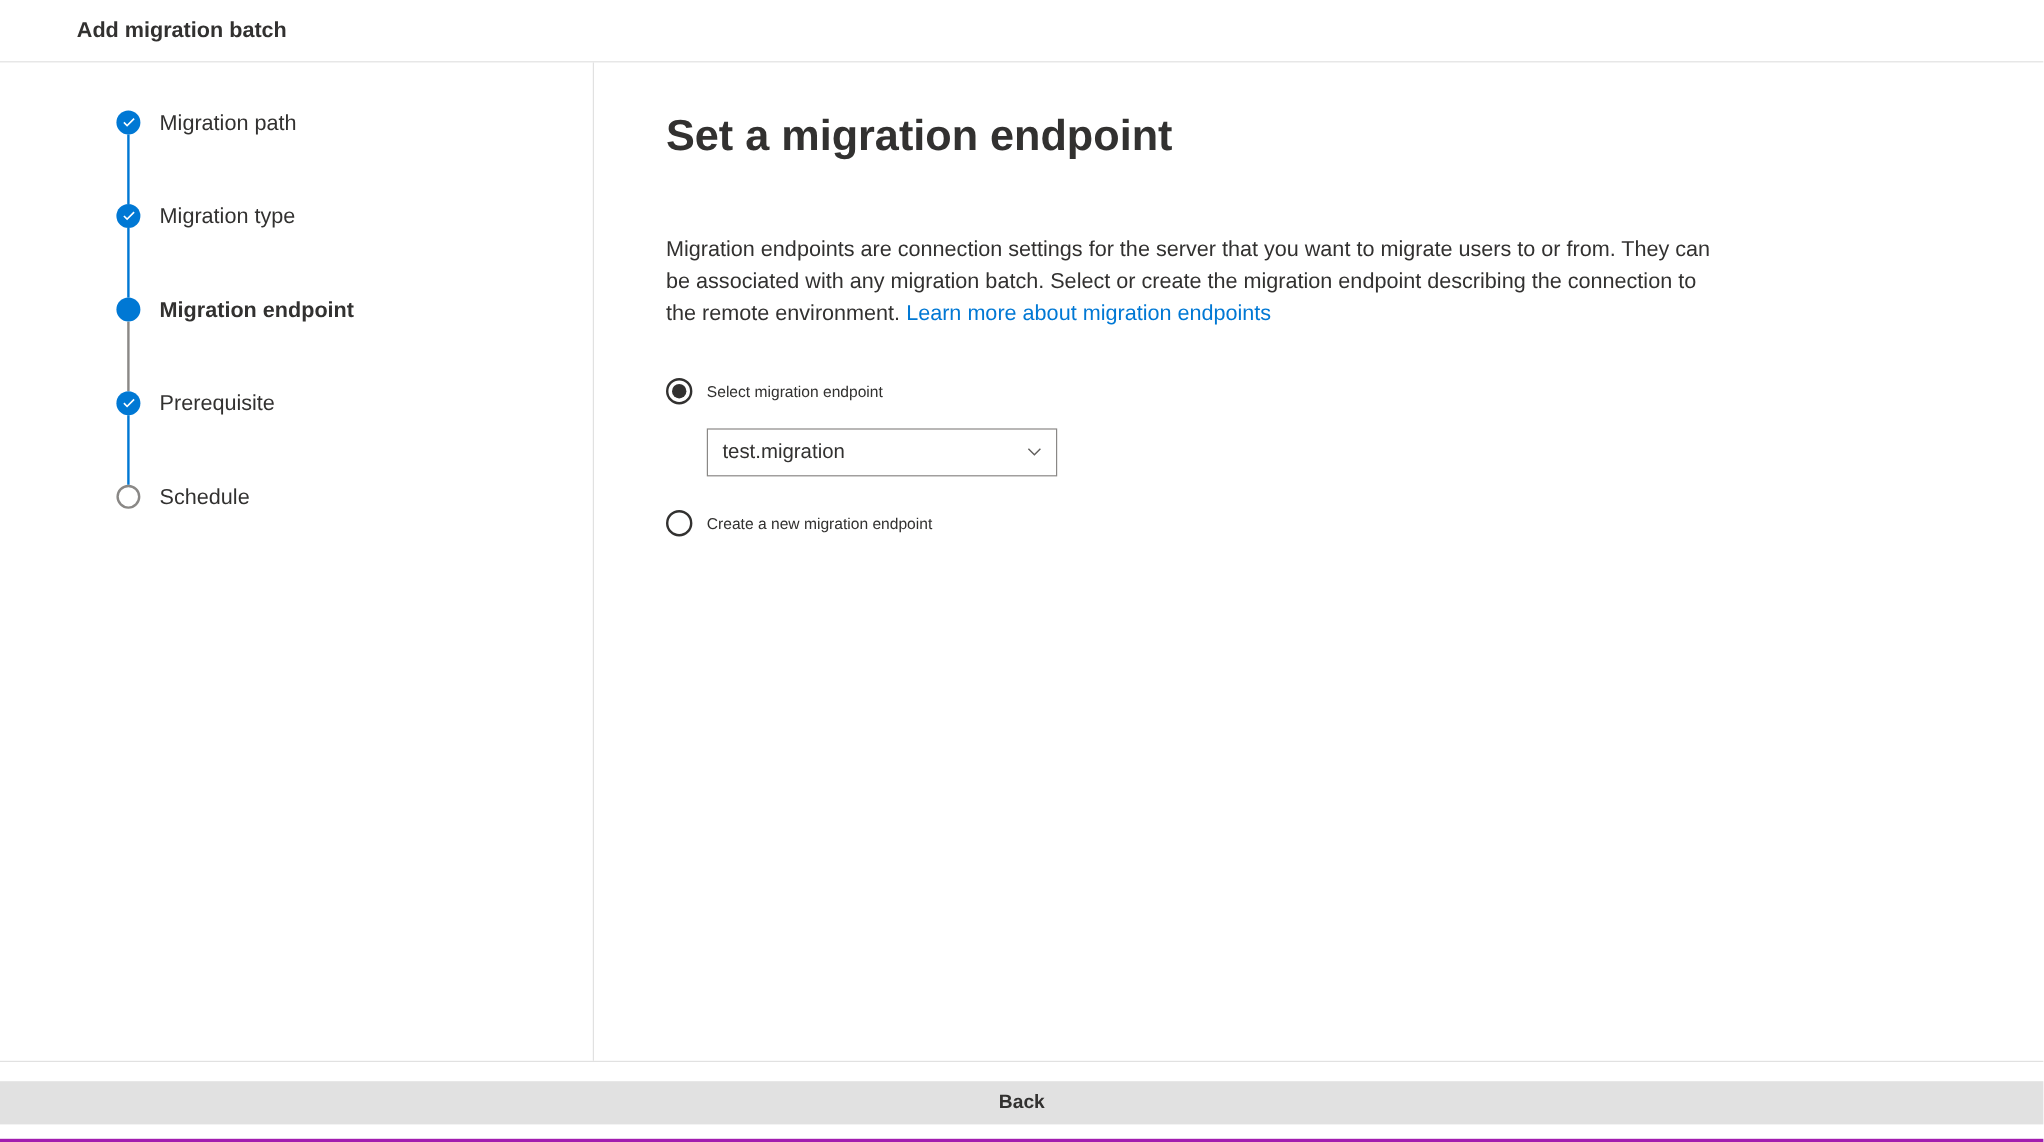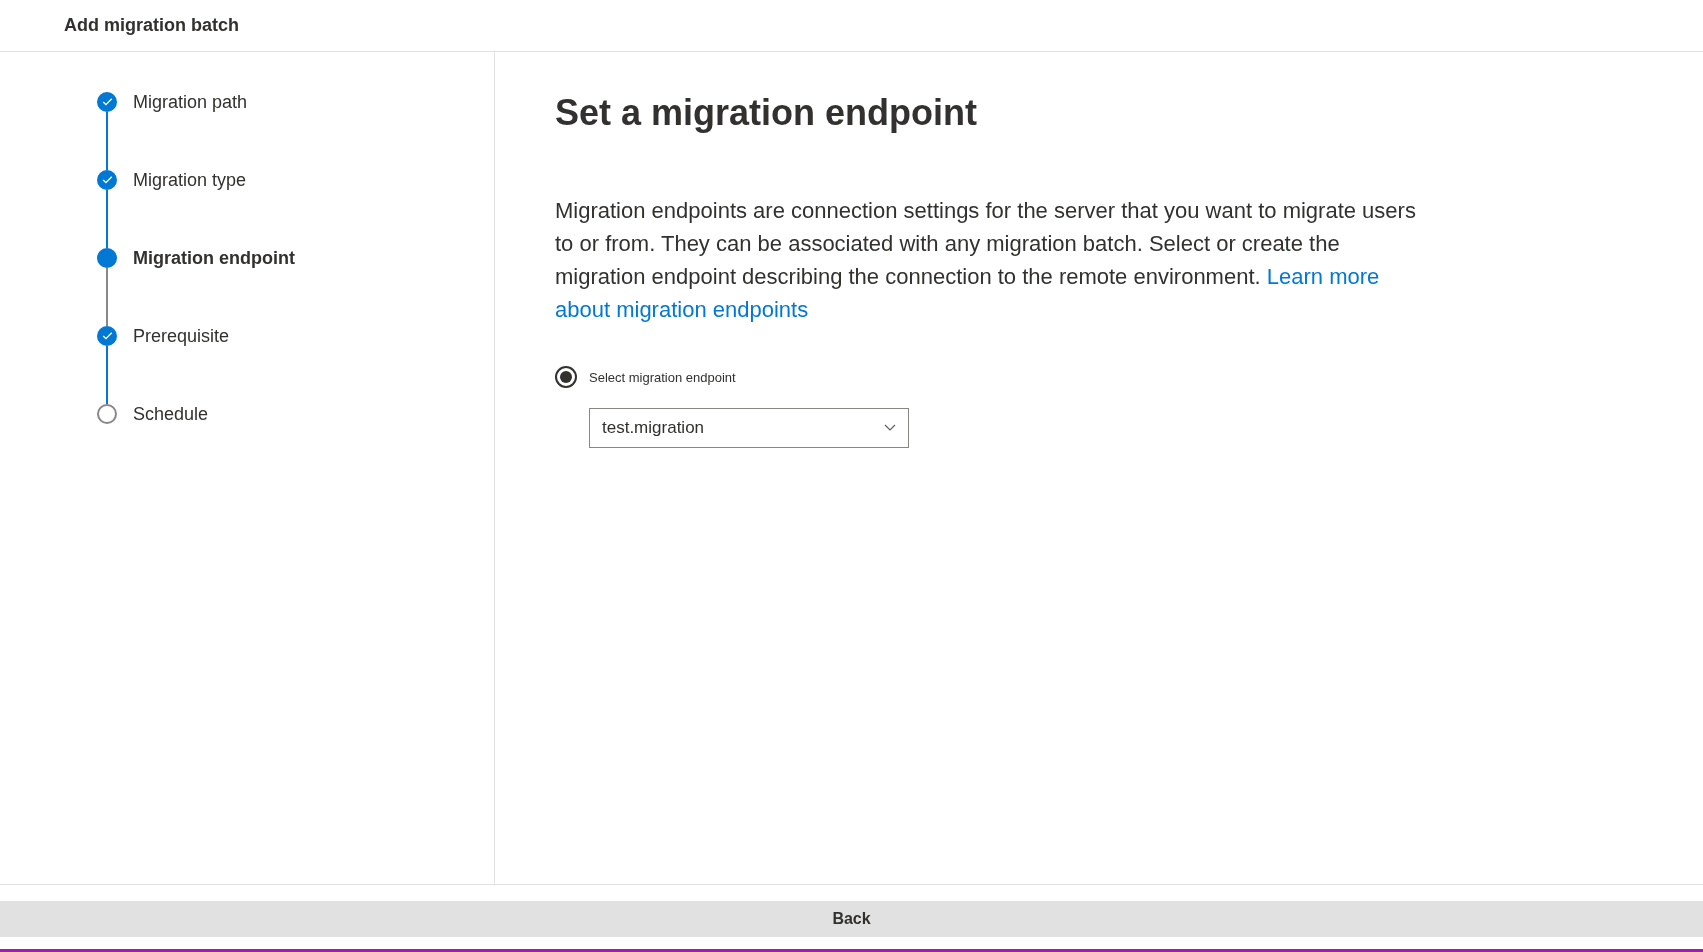--- a/index.html
+++ b/index.html
@@ -99,7 +99,7 @@
       margin-bottom: 60px;
     }
     .description {
-      font-size: 22px;
+      font-size: 18px;
       line-height: 1.5;
       color: #323130;
       margin-bottom: 40px;

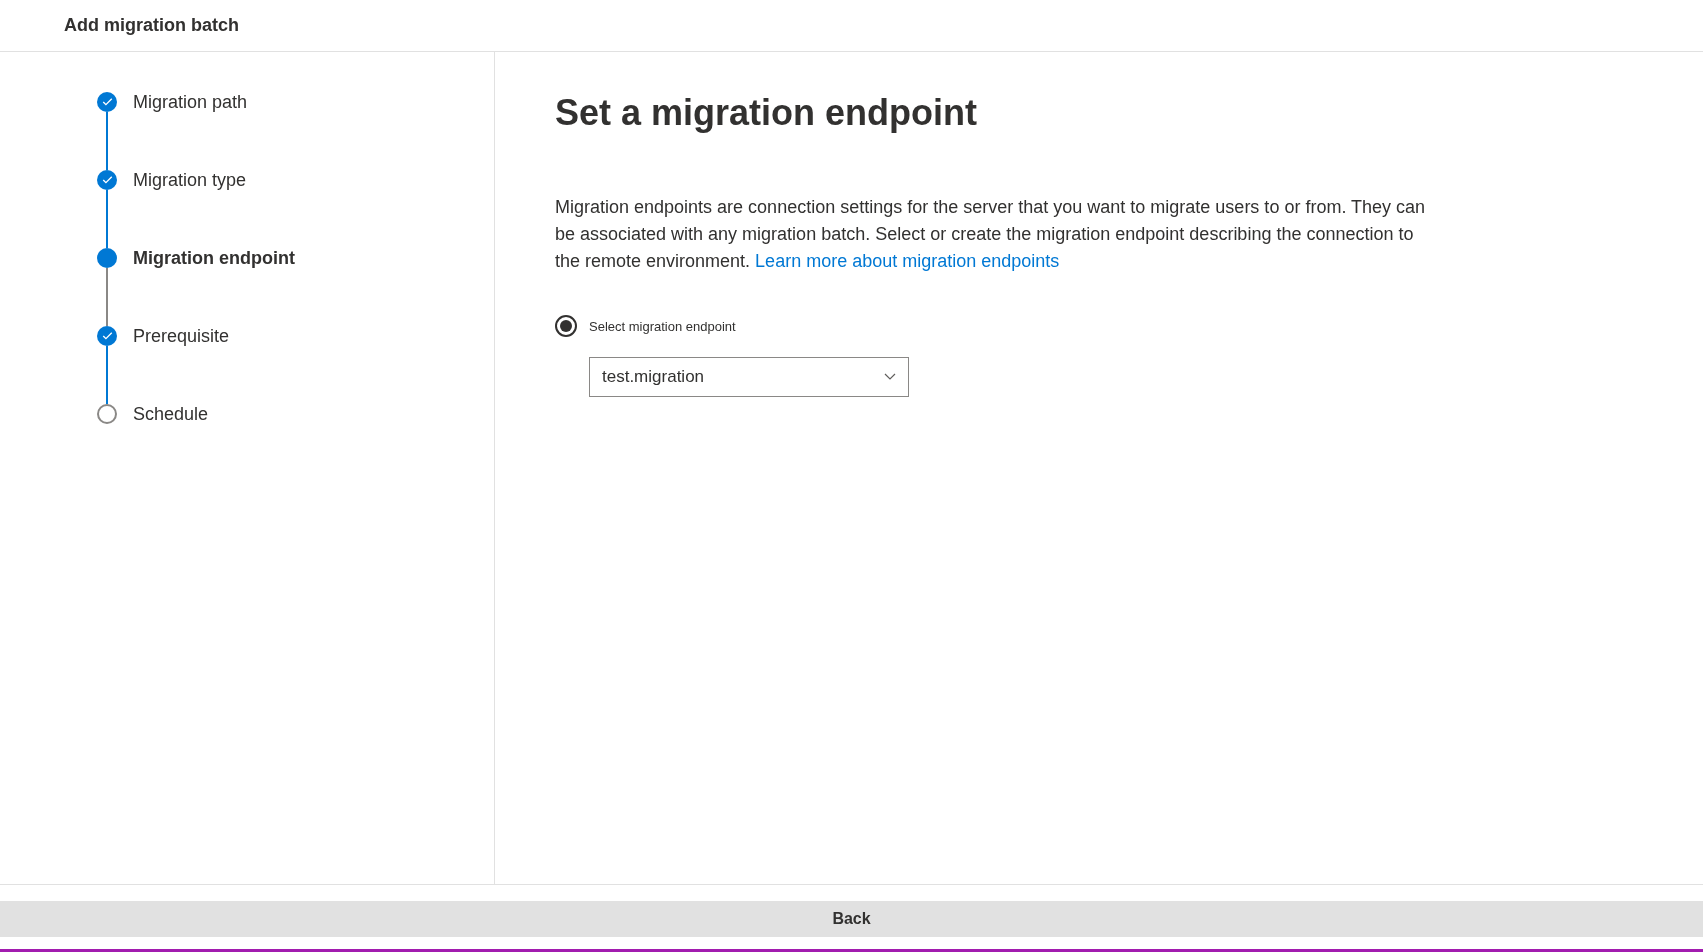--- a/index.html
+++ b/index.html
@@ -143,7 +143,7 @@
       margin-bottom: 28px;
     }
     .select-box {
-      width: 320px;
+      width: 292px;
       height: 40px;
       border: 1px solid #8a8886;
       background: white;

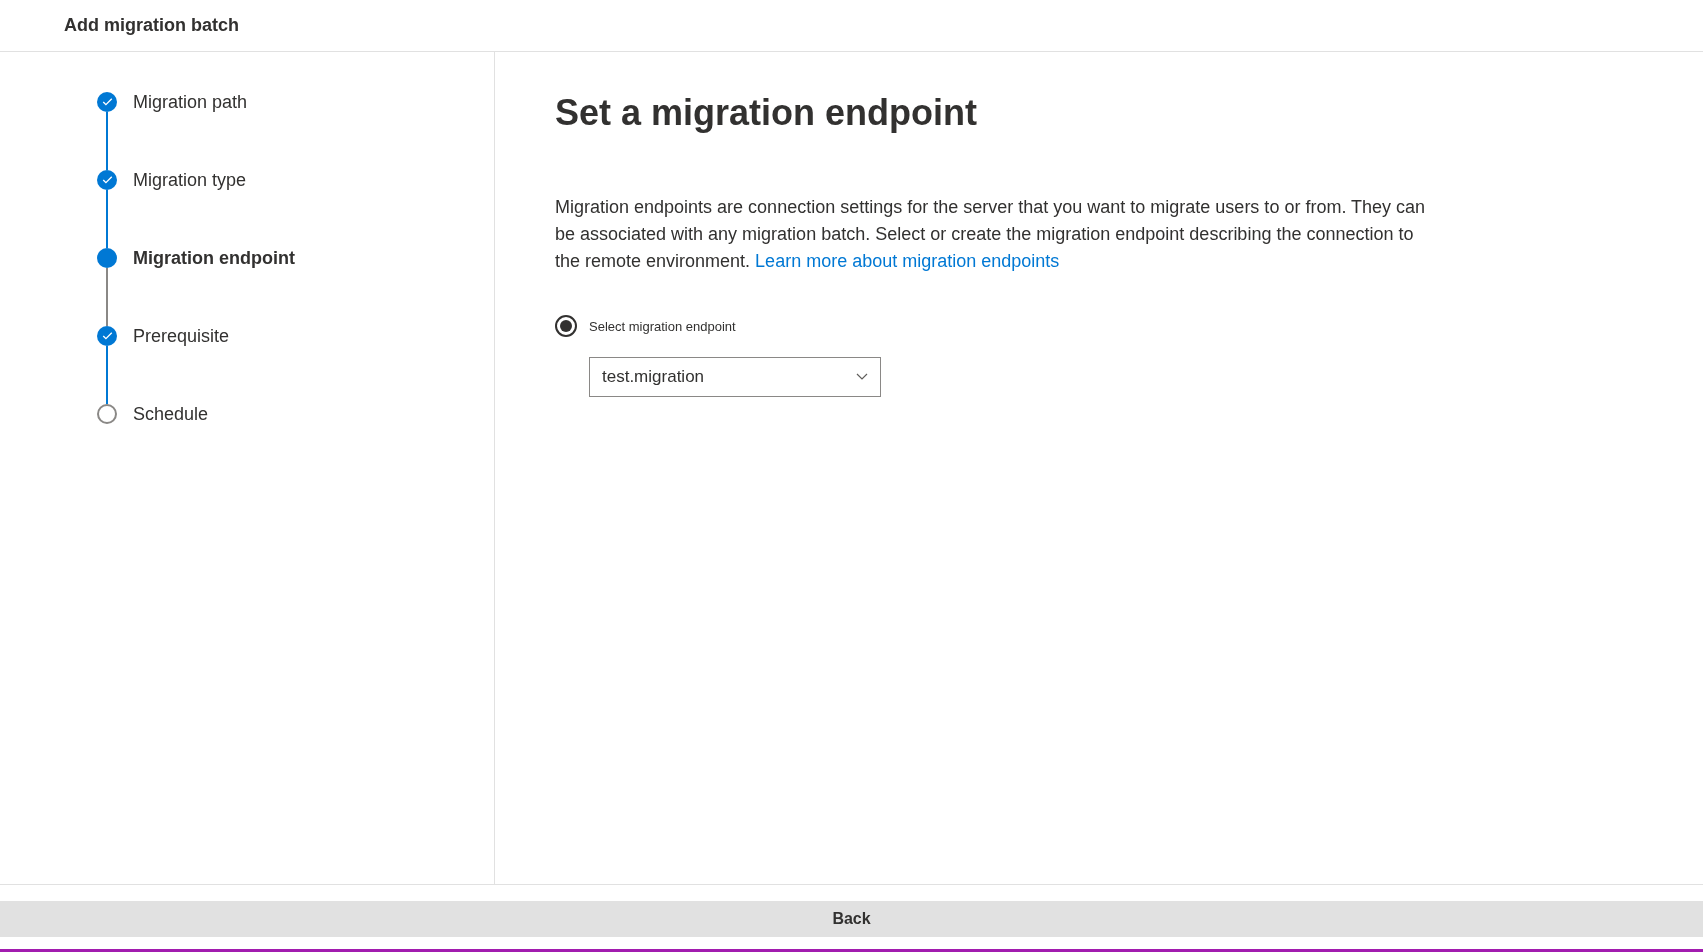--- a/index.html
+++ b/index.html
@@ -254,6 +254,10 @@
             </svg>
         </div>
       </div>
+      <div class="radio-option">
+        <div class="radio-input"></div>
+        <span class="radio-label">Create a new migration endpoint</span>
+      </div>
     </div>
   </div>
 </div>

